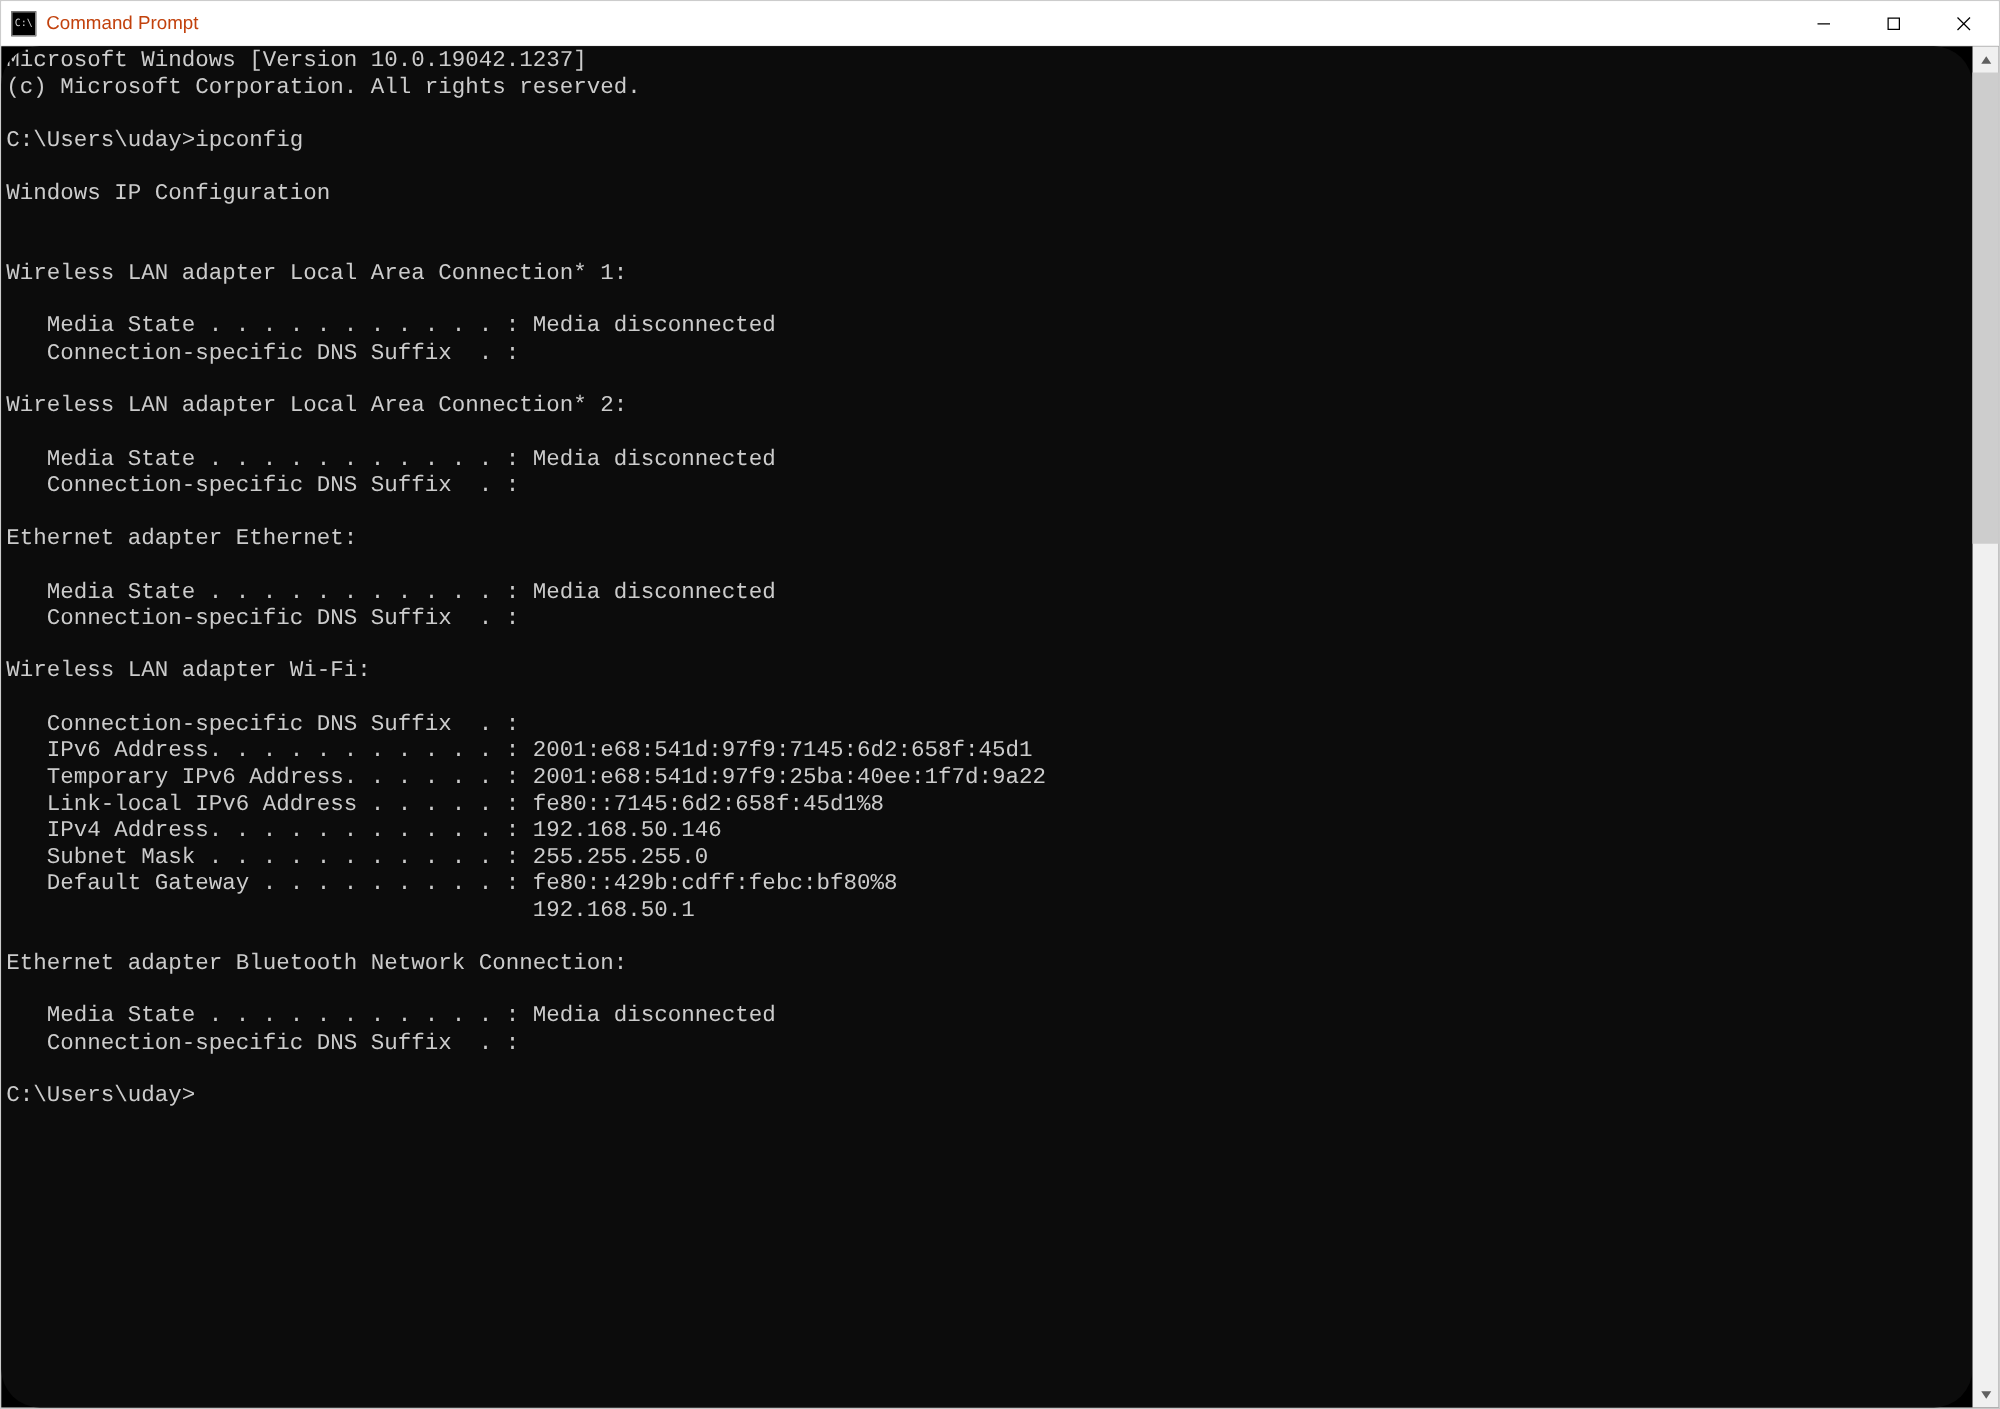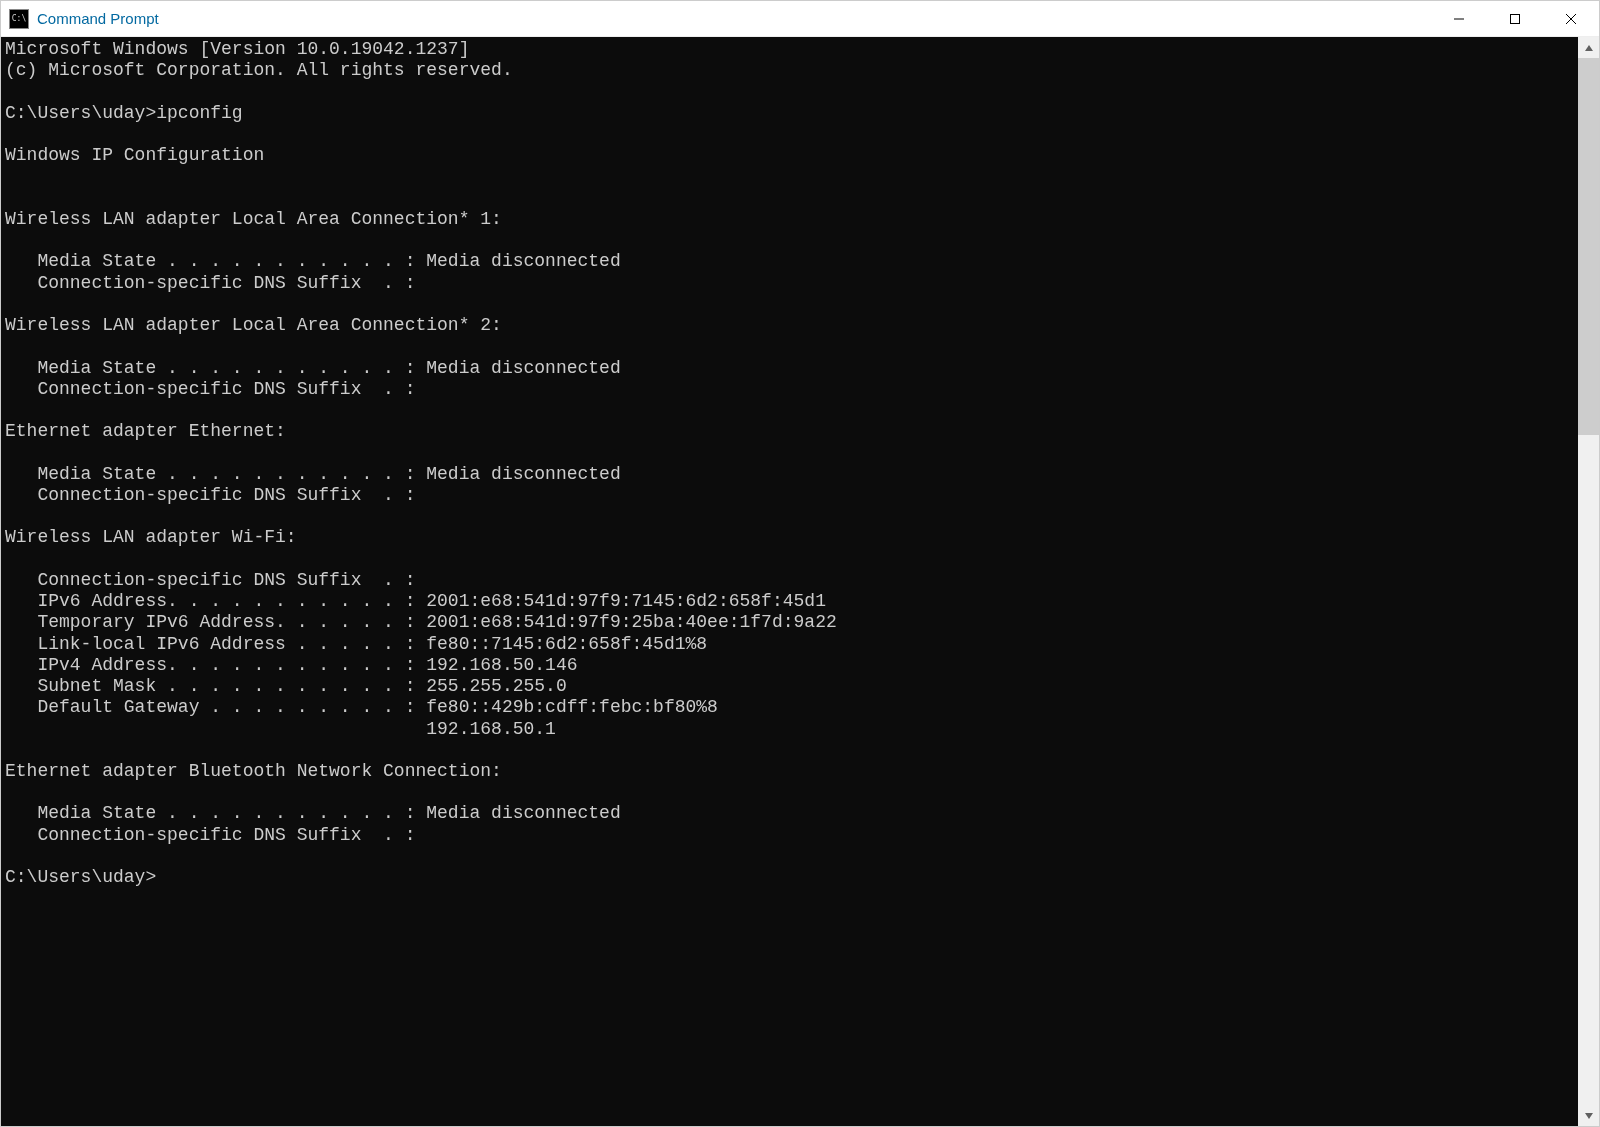--- a/index.html
+++ b/index.html
@@ -40,7 +40,7 @@
     }
     .titlebar-title {
       font-size: 15px;
-      color: #0369a1;
+      color: #c2410c;
       flex: 1;
     }
     .window-controls {

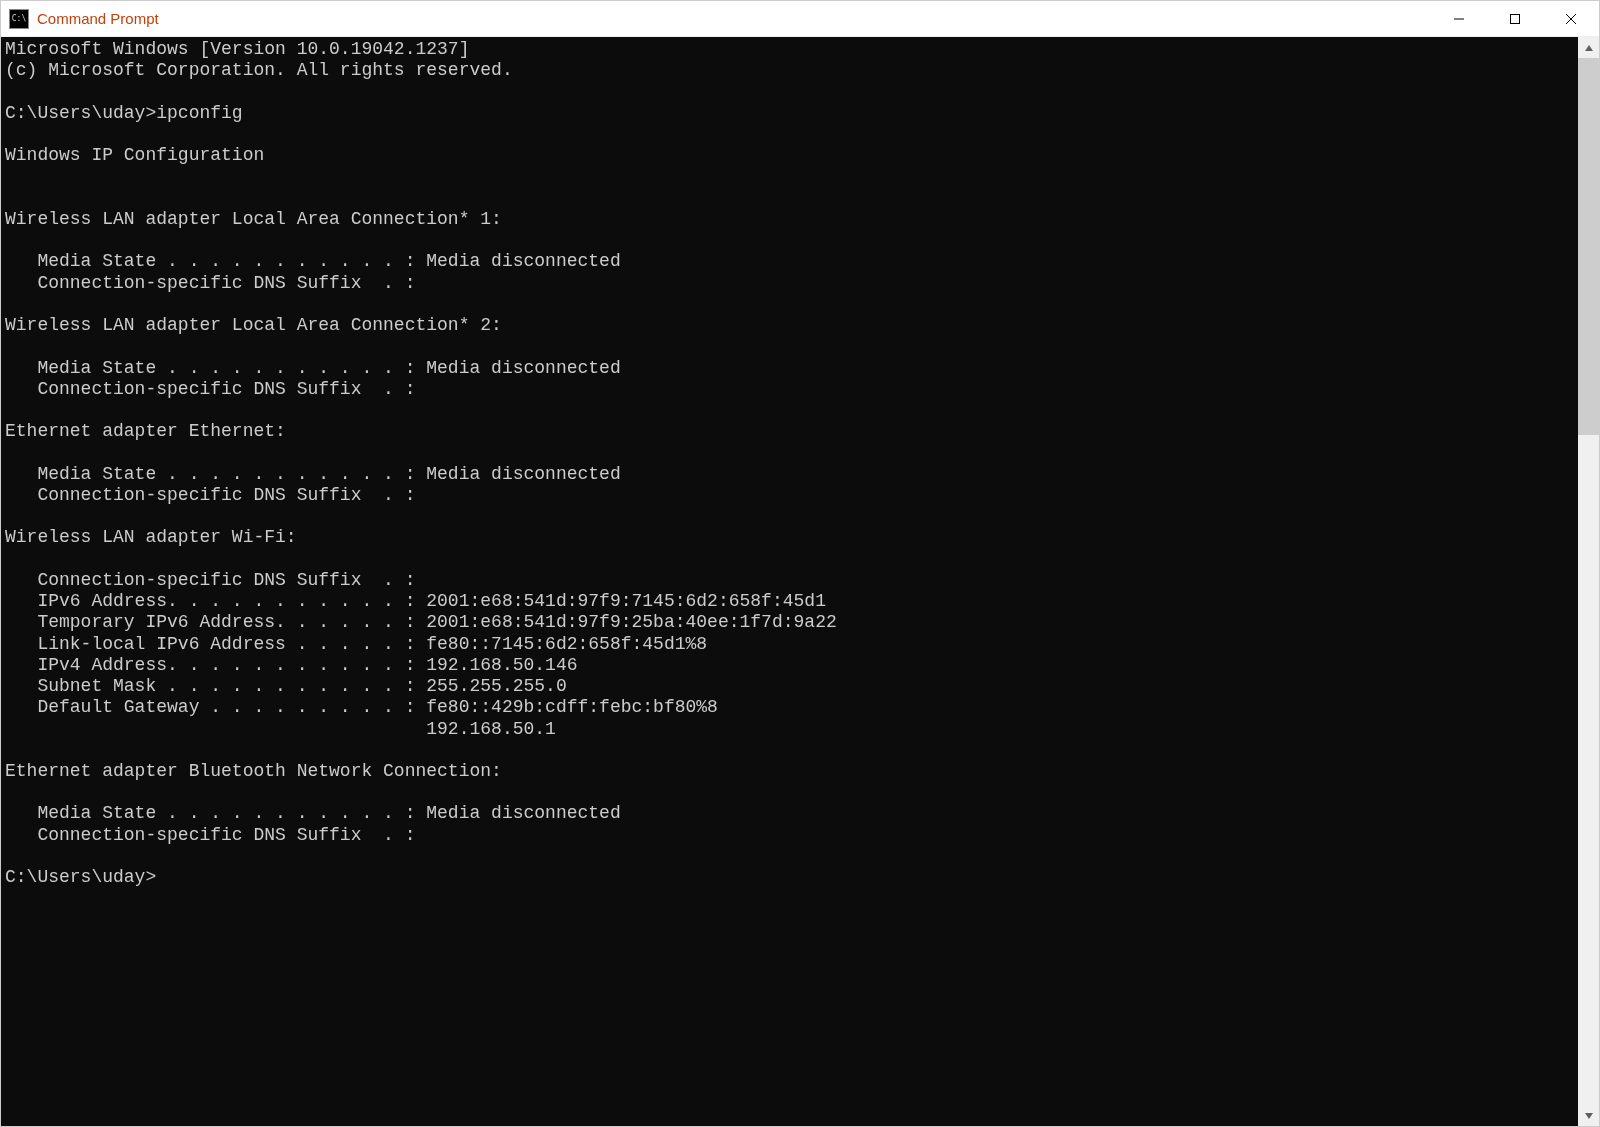--- a/index.html
+++ b/index.html
@@ -74,6 +74,7 @@
       padding: 2px 0 0 4px;
       white-space: pre;
       overflow: hidden;
+      border-radius: 31px;
     }
     .scrollbar {
       width: 21px;

